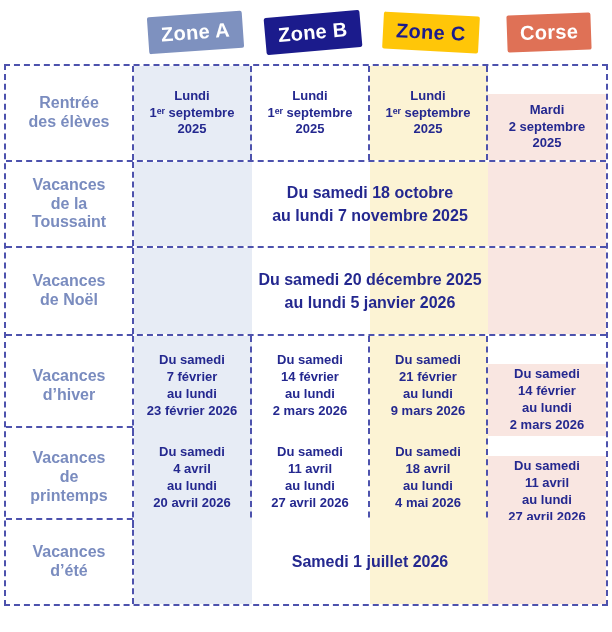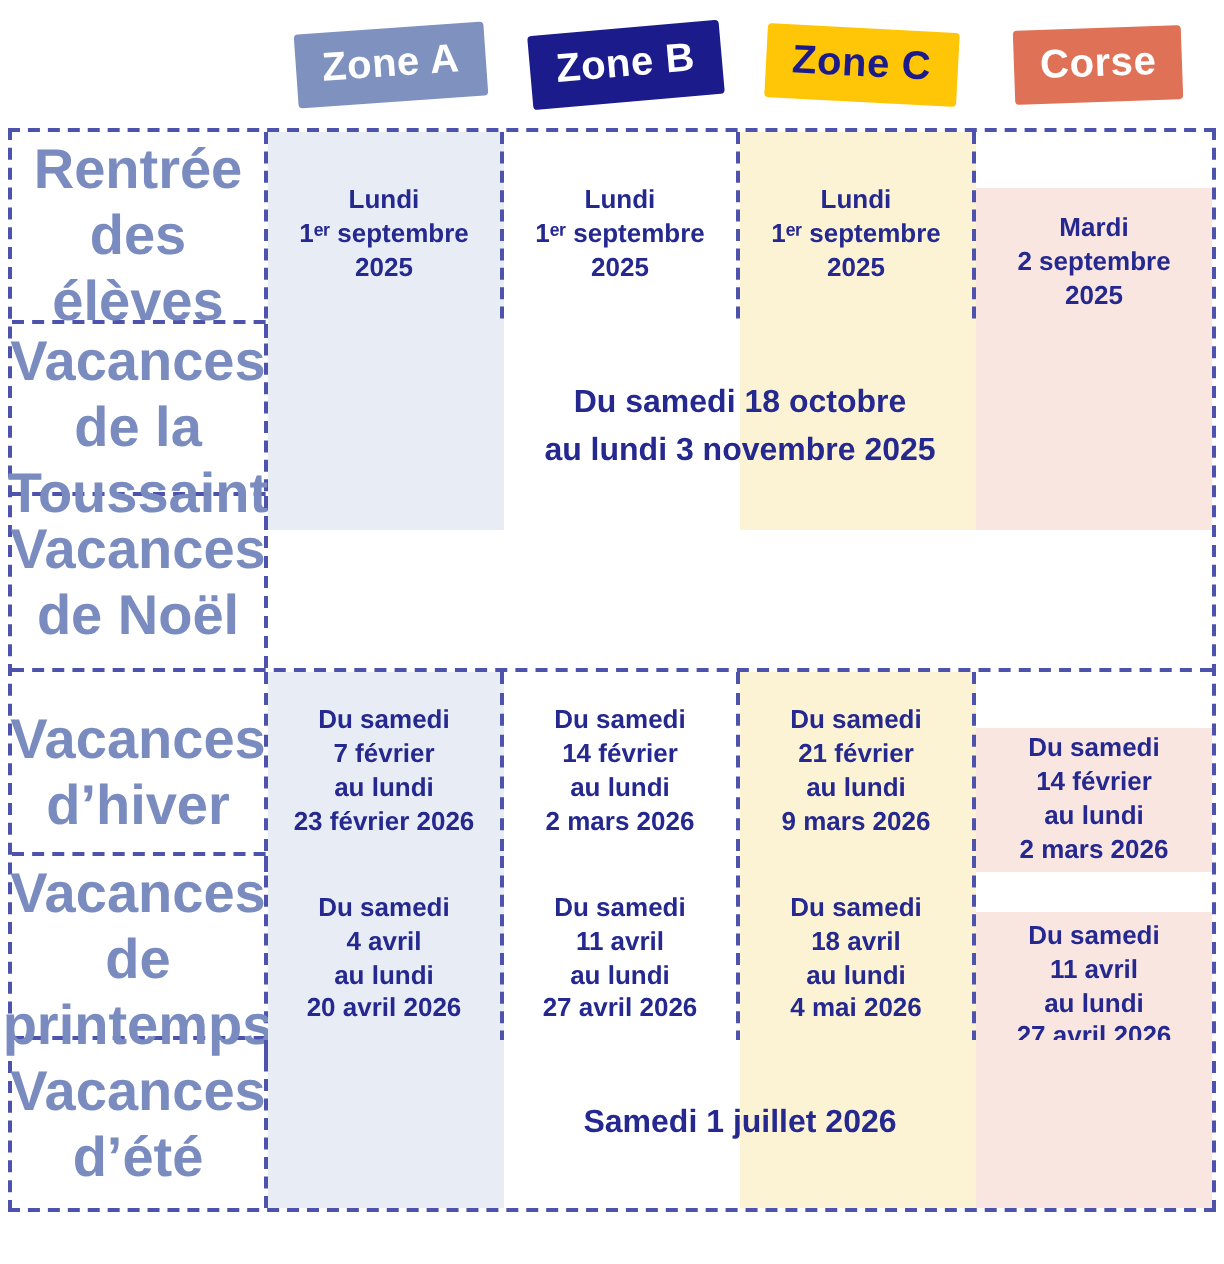--- a/index.html
+++ b/index.html
@@ -36,7 +36,7 @@
   .cell{display:flex;align-items:center;justify-content:center;
     text-align:center;white-space:pre-line;padding:2px 3px;}
   .lbl{border-right:2px dashed var(--bd);color:var(--label);
-    font-size:28px;font-weight:bold;line-height:1.18;}
+    font-size:16px;font-weight:bold;line-height:1.18;}
   .data{color:var(--txt);font-size:13px;font-weight:bold;line-height:1.3;}
   .sep{border-right:2px dashed var(--bd);}
   .colA{background:var(--bgA);}

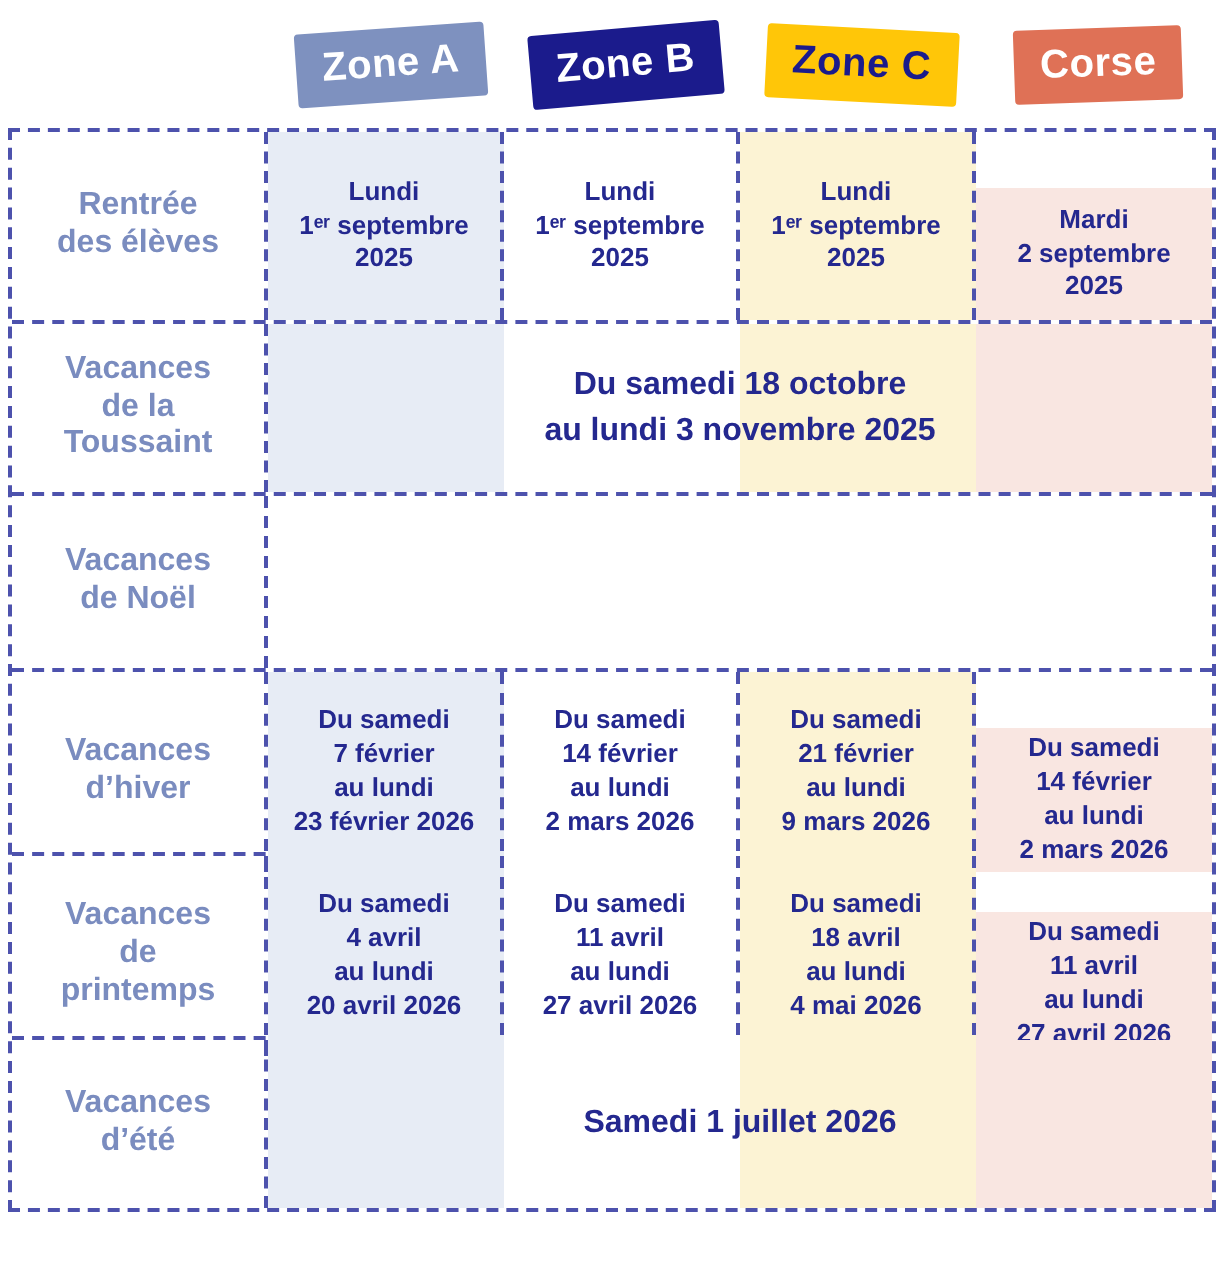--- a/index.html
+++ b/index.html
@@ -93,7 +93,7 @@
 de la
 Toussaint</div>
       <div class="cell merged">Du samedi 18 octobre
-au lundi 3 novembre 2025</div>
+au lundi 7 novembre 2025</div>
     </div>
 
     <div class="row r3">

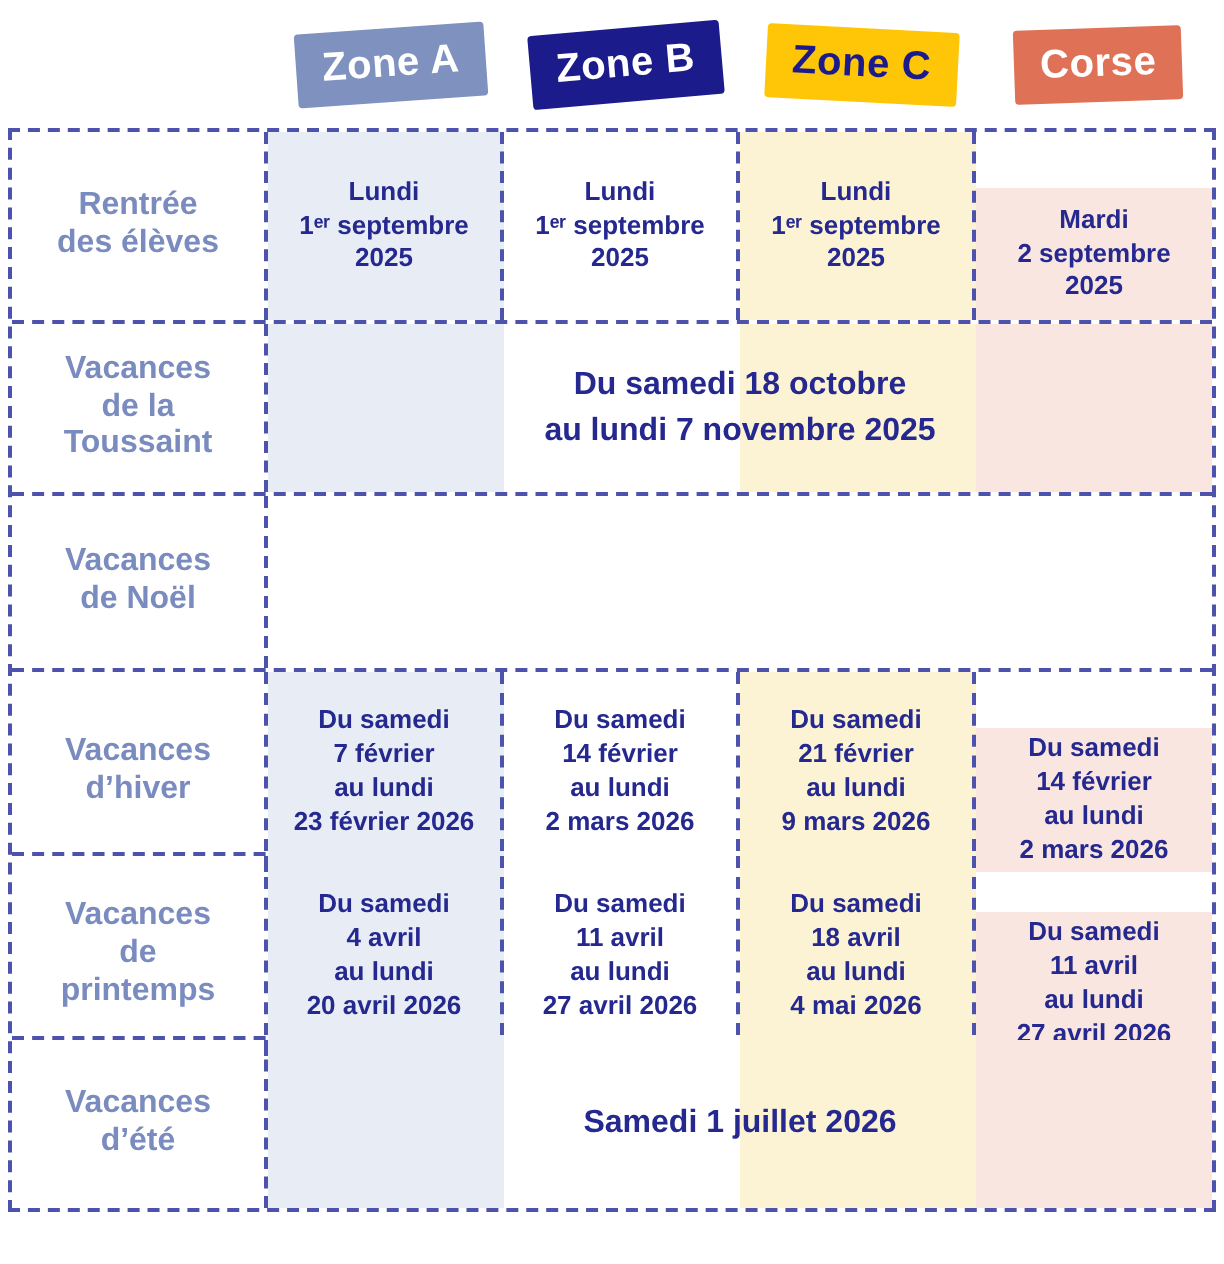--- a/index.html
+++ b/index.html
@@ -99,6 +99,8 @@
     <div class="row r3">
       <div class="cell lbl">Vacances
 de Noël</div>
+      <div class="cell merged">Du samedi 20 décembre 2025
+au lundi 5 janvier 2026</div>
     </div>
 
     <div class="row r4">

